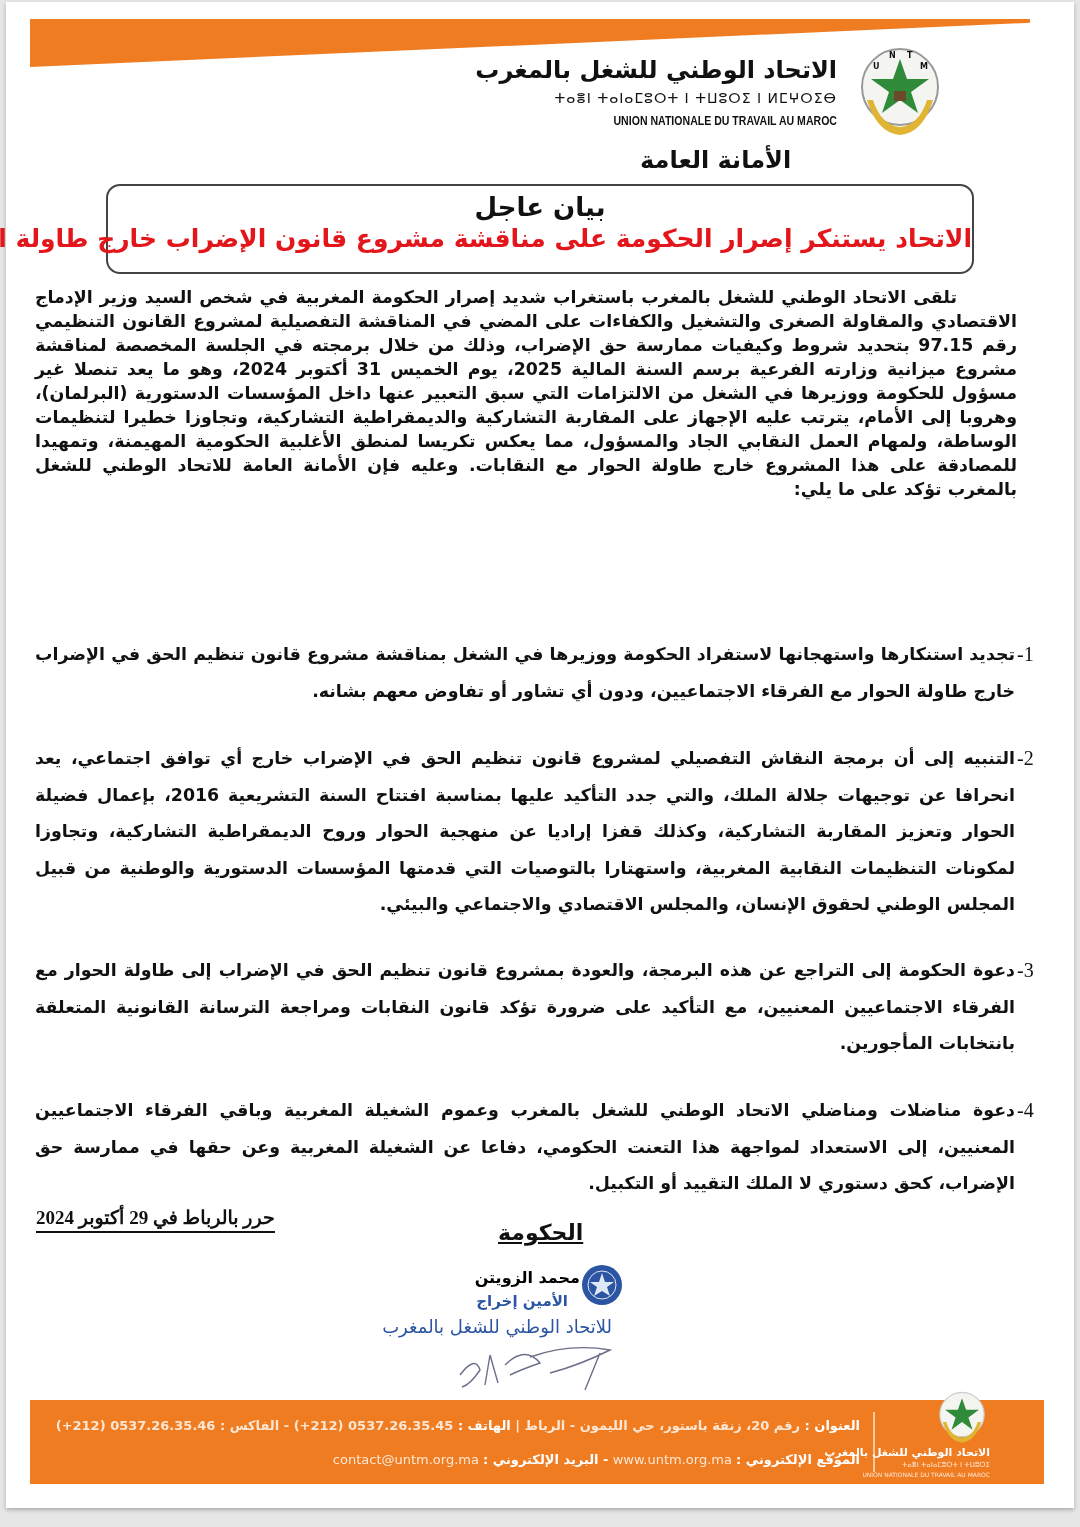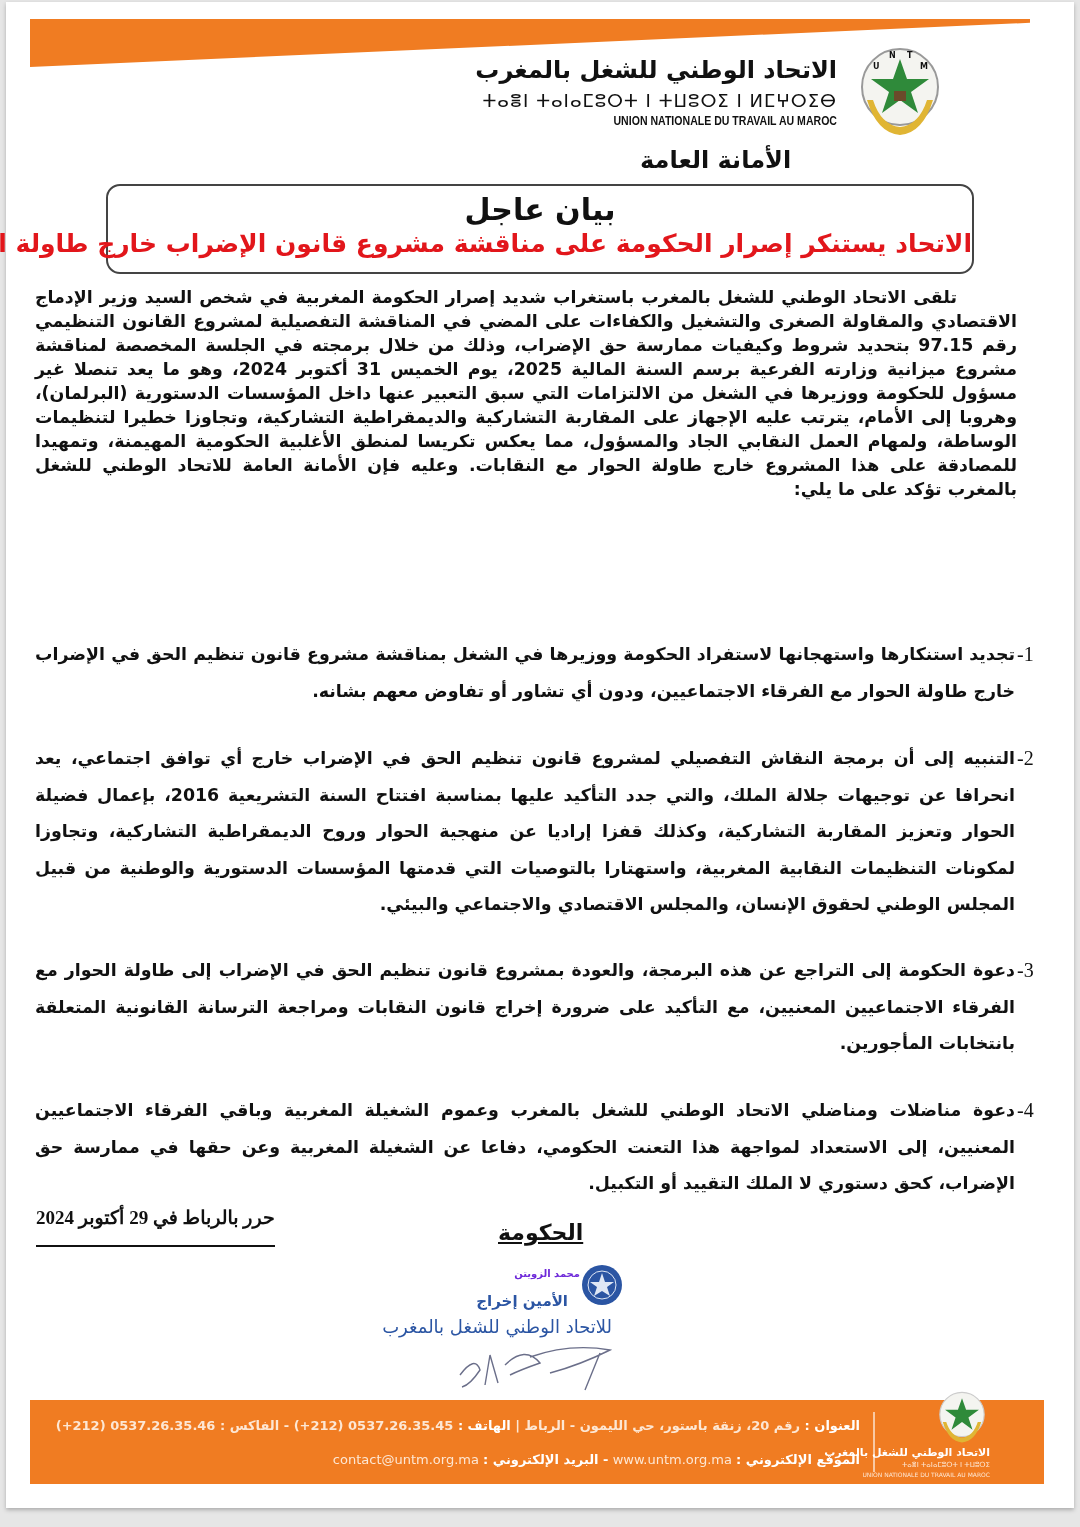--- a/index.html
+++ b/index.html
@@ -23,7 +23,7 @@
     position:absolute; right:243px; top:56px; font-size:24px; font-weight:bold; color:#111; direction:rtl; white-space:nowrap;
   }
   .org-tf {
-    position:absolute; right:243px; top:90px; font-size:18px; color:#111; letter-spacing:1px; white-space:nowrap;
+    position:absolute; right:243px; top:90px; font-size:14px; color:#111; letter-spacing:1px; white-space:nowrap;
   }
   .org-fr {
     position:absolute; right:243px; top:114px; font-size:12px; font-weight:bold; color:#111; white-space:nowrap;

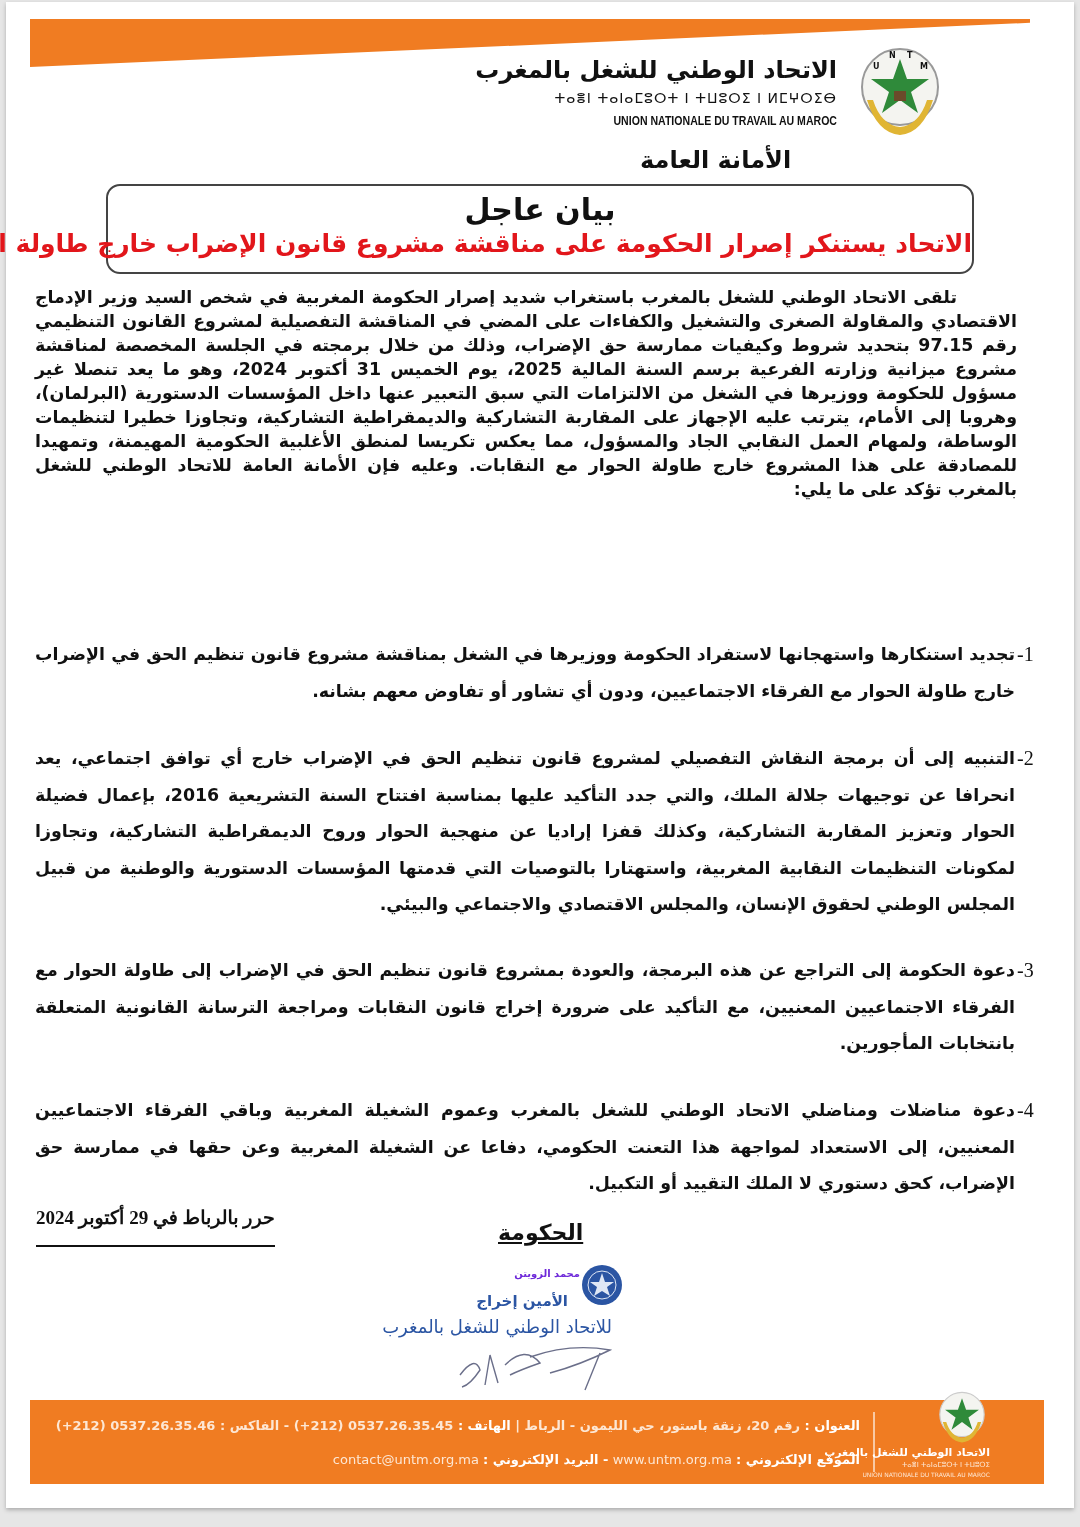--- a/index.html
+++ b/index.html
@@ -36,7 +36,7 @@
     position:absolute; left:106px; top:184px; width:868px; height:90px;
     border:2px solid #444; border-radius:14px; box-sizing:border-box; text-align:center;
   }
-  .title-main { font-size:30px; font-weight:bold; color:#111; margin-top:6px; direction:rtl; }
+  .title-main { font-size:26px; font-weight:bold; color:#111; margin-top:6px; direction:rtl; }
   .title-sub { font-size:25px; font-weight:bold; color:#e2161b; margin-top:2px; direction:rtl; white-space:nowrap; }
   .body-text {
     position:absolute; left:35px; width:982px; direction:rtl; text-align:justify; text-align-last:right;

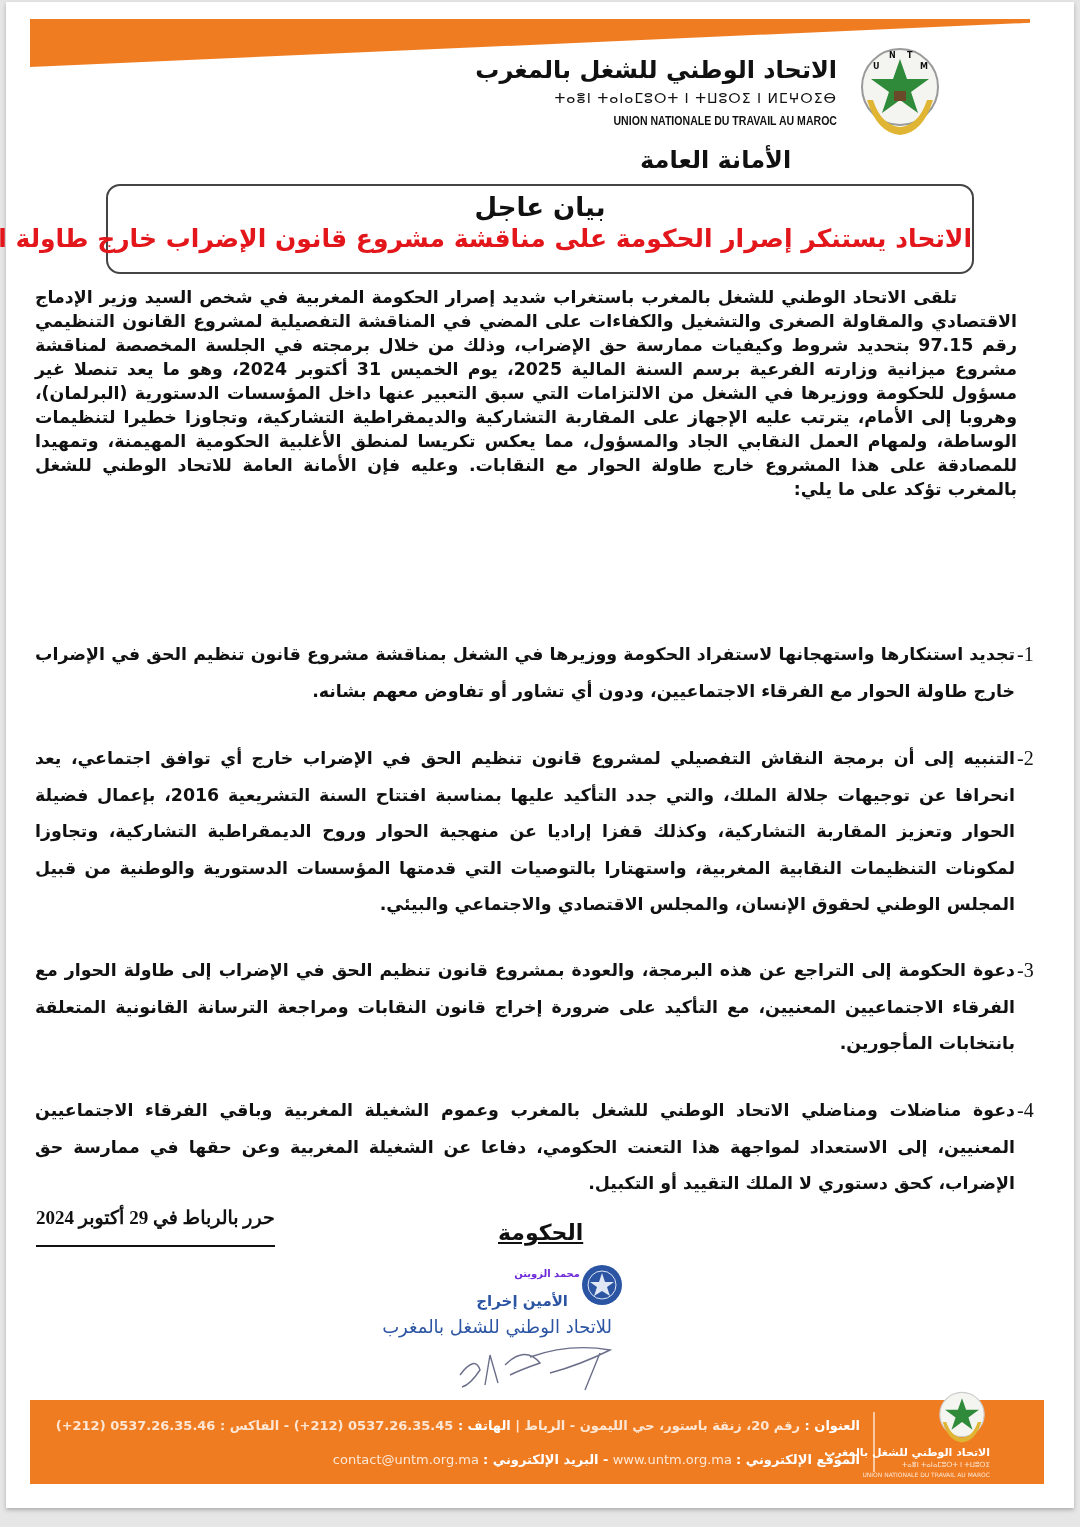--- a/index.html
+++ b/index.html
@@ -119,7 +119,7 @@
 </div>
 <div class="point p3">
   <span class="num">-3</span>
-  <div class="txt">دعوة الحكومة إلى التراجع عن هذه البرمجة، والعودة بمشروع قانون تنظيم الحق في الإضراب إلى طاولة الحوار مع الفرقاء الاجتماعيين المعنيين، مع التأكيد على ضرورة إخراج قانون النقابات ومراجعة الترسانة القانونية المتعلقة بانتخابات المأجورين.</div>
+  <div class="txt">دعوة الحكومة إلى التراجع عن هذه البرمجة، والعودة بمشروع قانون تنظيم الحق في الإضراب إلى طاولة الحوار مع الفرقاء الاجتماعيين المعنيين، مع التأكيد على ضرورة تؤكد قانون النقابات ومراجعة الترسانة القانونية المتعلقة بانتخابات المأجورين.</div>
 </div>
 <div class="point p4">
   <span class="num">-4</span>

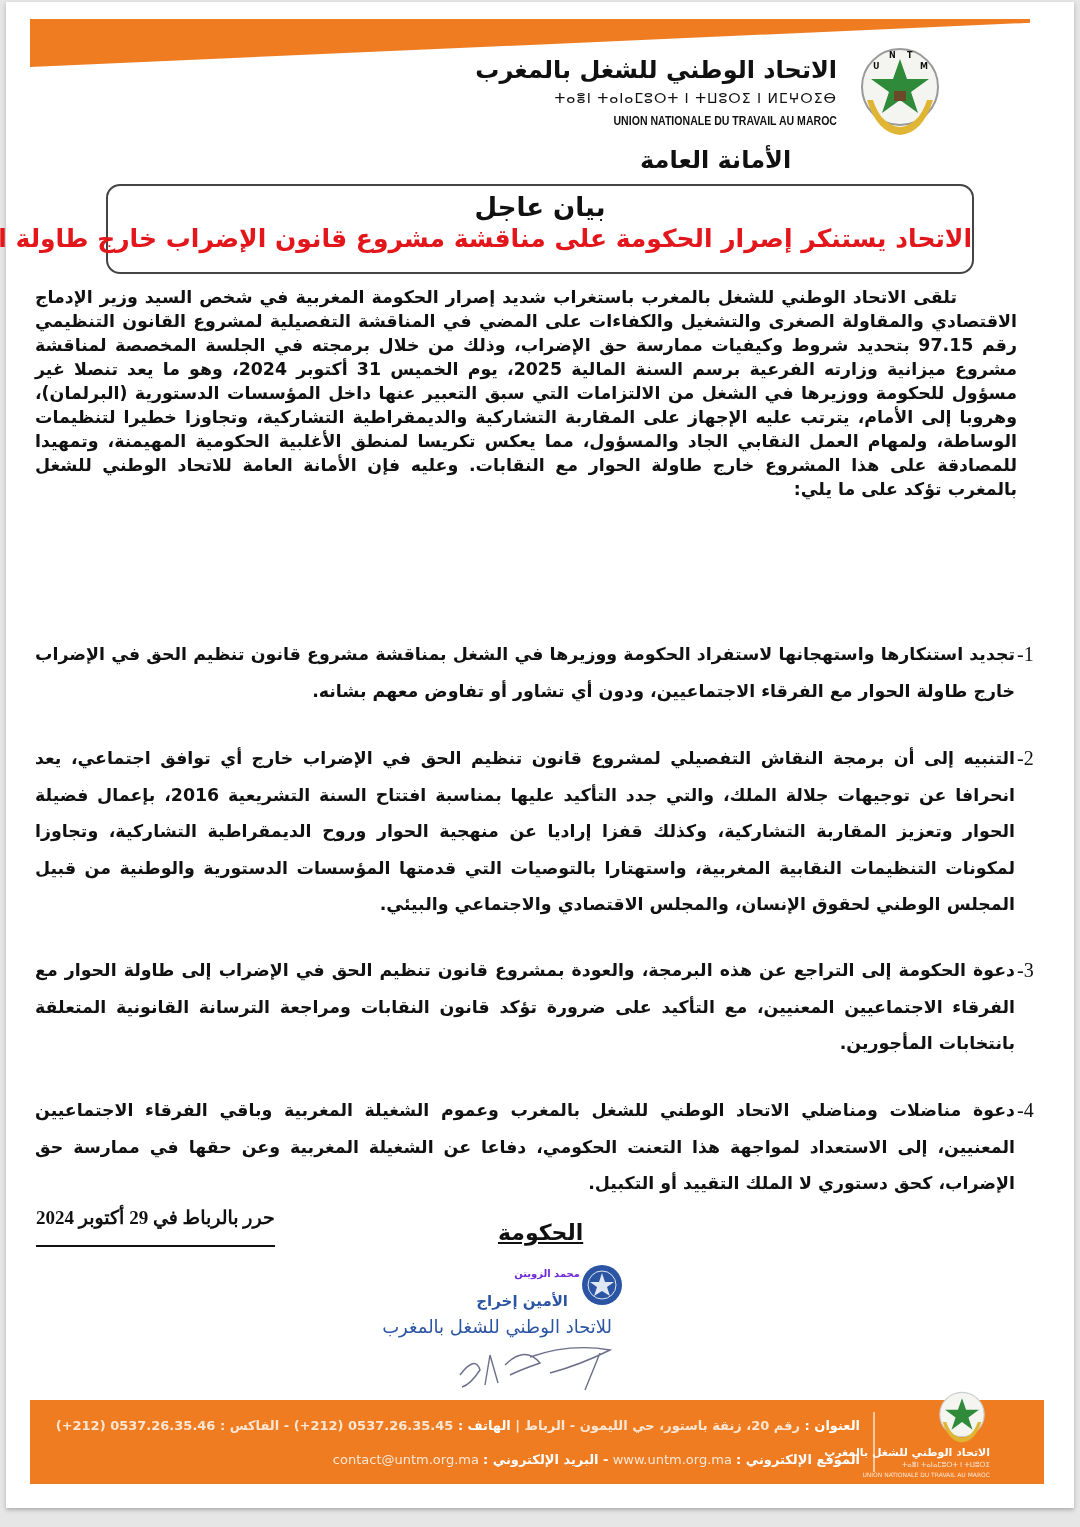--- a/index.html
+++ b/index.html
@@ -51,7 +51,7 @@
   .p1 { top:636px; } .p2 { top:740px; } .p3 { top:952px; } .p4 { top:1092px; }
   .date-line {
     position:absolute; left:36px; top:1206px; font-size:19px; font-weight:bold; color:#111; direction:rtl;
-    border-bottom:2px solid #111; padding-bottom:16px; font-family:"Liberation Serif", serif;
+    border-bottom:2px solid #111; padding-bottom:2px; font-family:"Liberation Serif", serif;
   }
   .sig-label {
     position:absolute; left:498px; top:1220px; font-size:22px; font-weight:bold; color:#111; direction:rtl; text-decoration:underline;

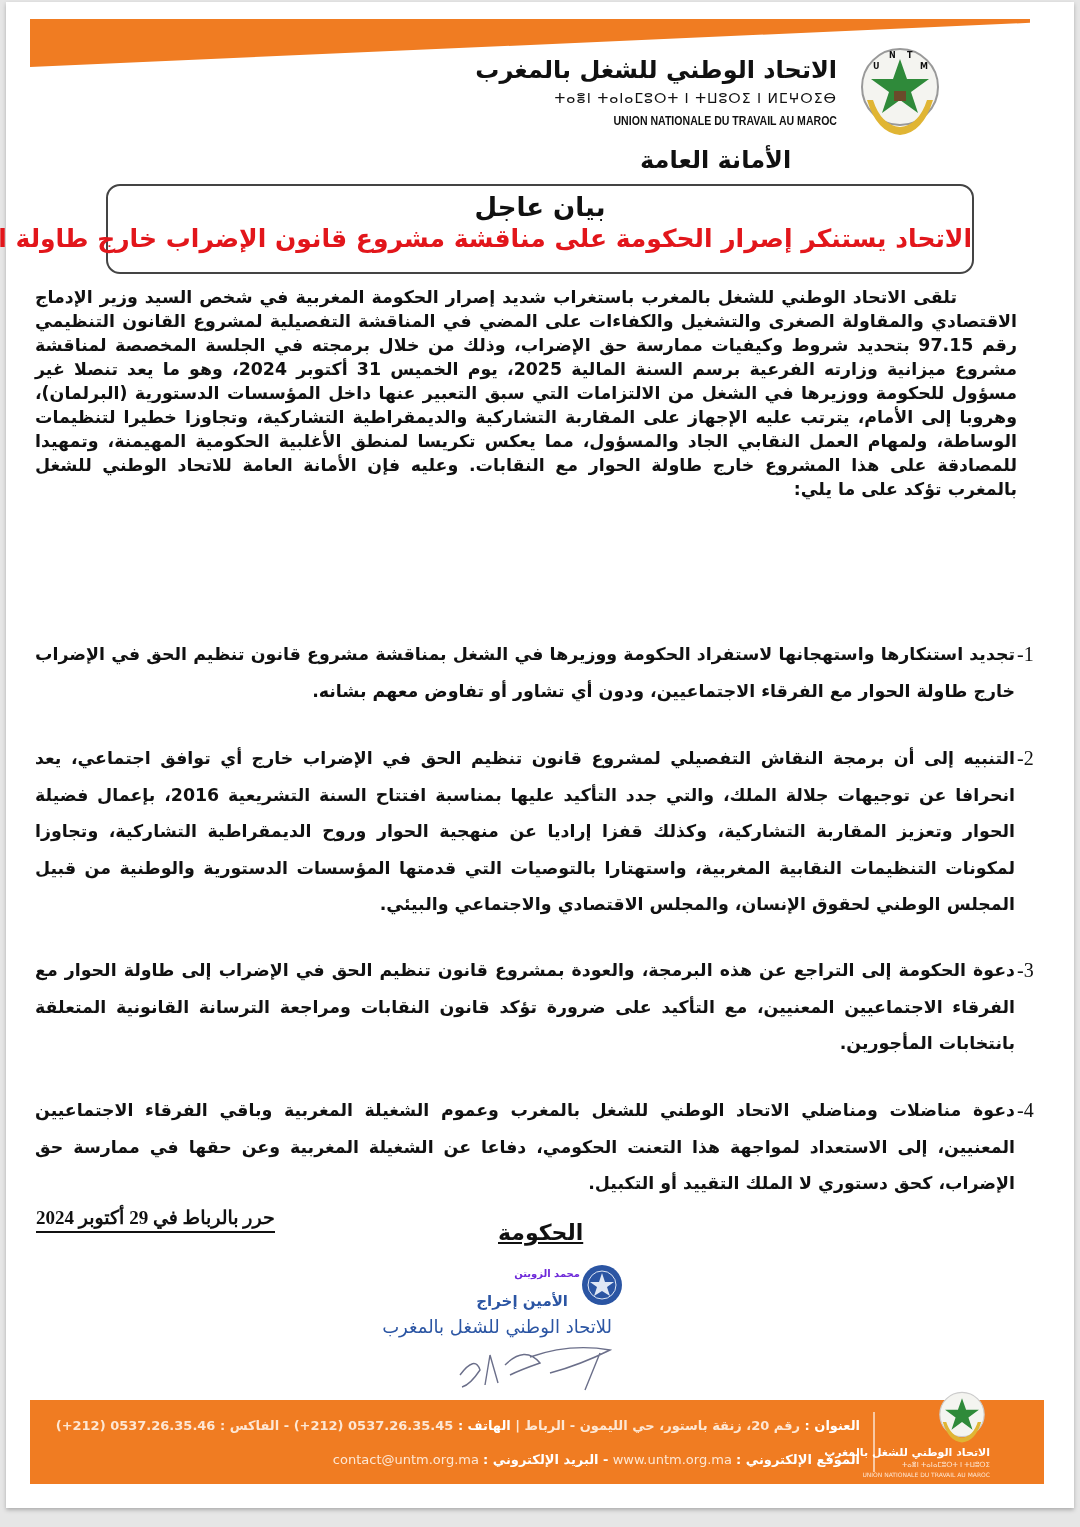--- a/index.html
+++ b/index.html
@@ -59,7 +59,7 @@
   .sig-stamp-icon {
     position:absolute; left:582px; top:1265px; width:40px; height:40px; border-radius:50%; background:#2b55a3;
   }
-  .sig-name { position:absolute; right:500px; top:1268px; color:#6d28d9; font-size:10px; font-weight:bold; direction:rtl;margin-left:48px; }
+  .sig-name { position:absolute; right:500px; top:1268px; color:#000000; font-size:16px; font-weight:bold; direction:rtl;margin-left:48px; }
   .sig-role { position:absolute; right:512px; top:1292px; color:#2b55a3; font-size:15px; font-weight:bold; direction:rtl; }
   .sig-org { position:absolute; right:468px; top:1316px; color:#2b55a3; font-size:18px; font-weight:normal; direction:rtl; white-space:nowrap;text-align:center; }
   .signature { position:absolute; left:450px; top:1335px; width:170px; height:60px; }

